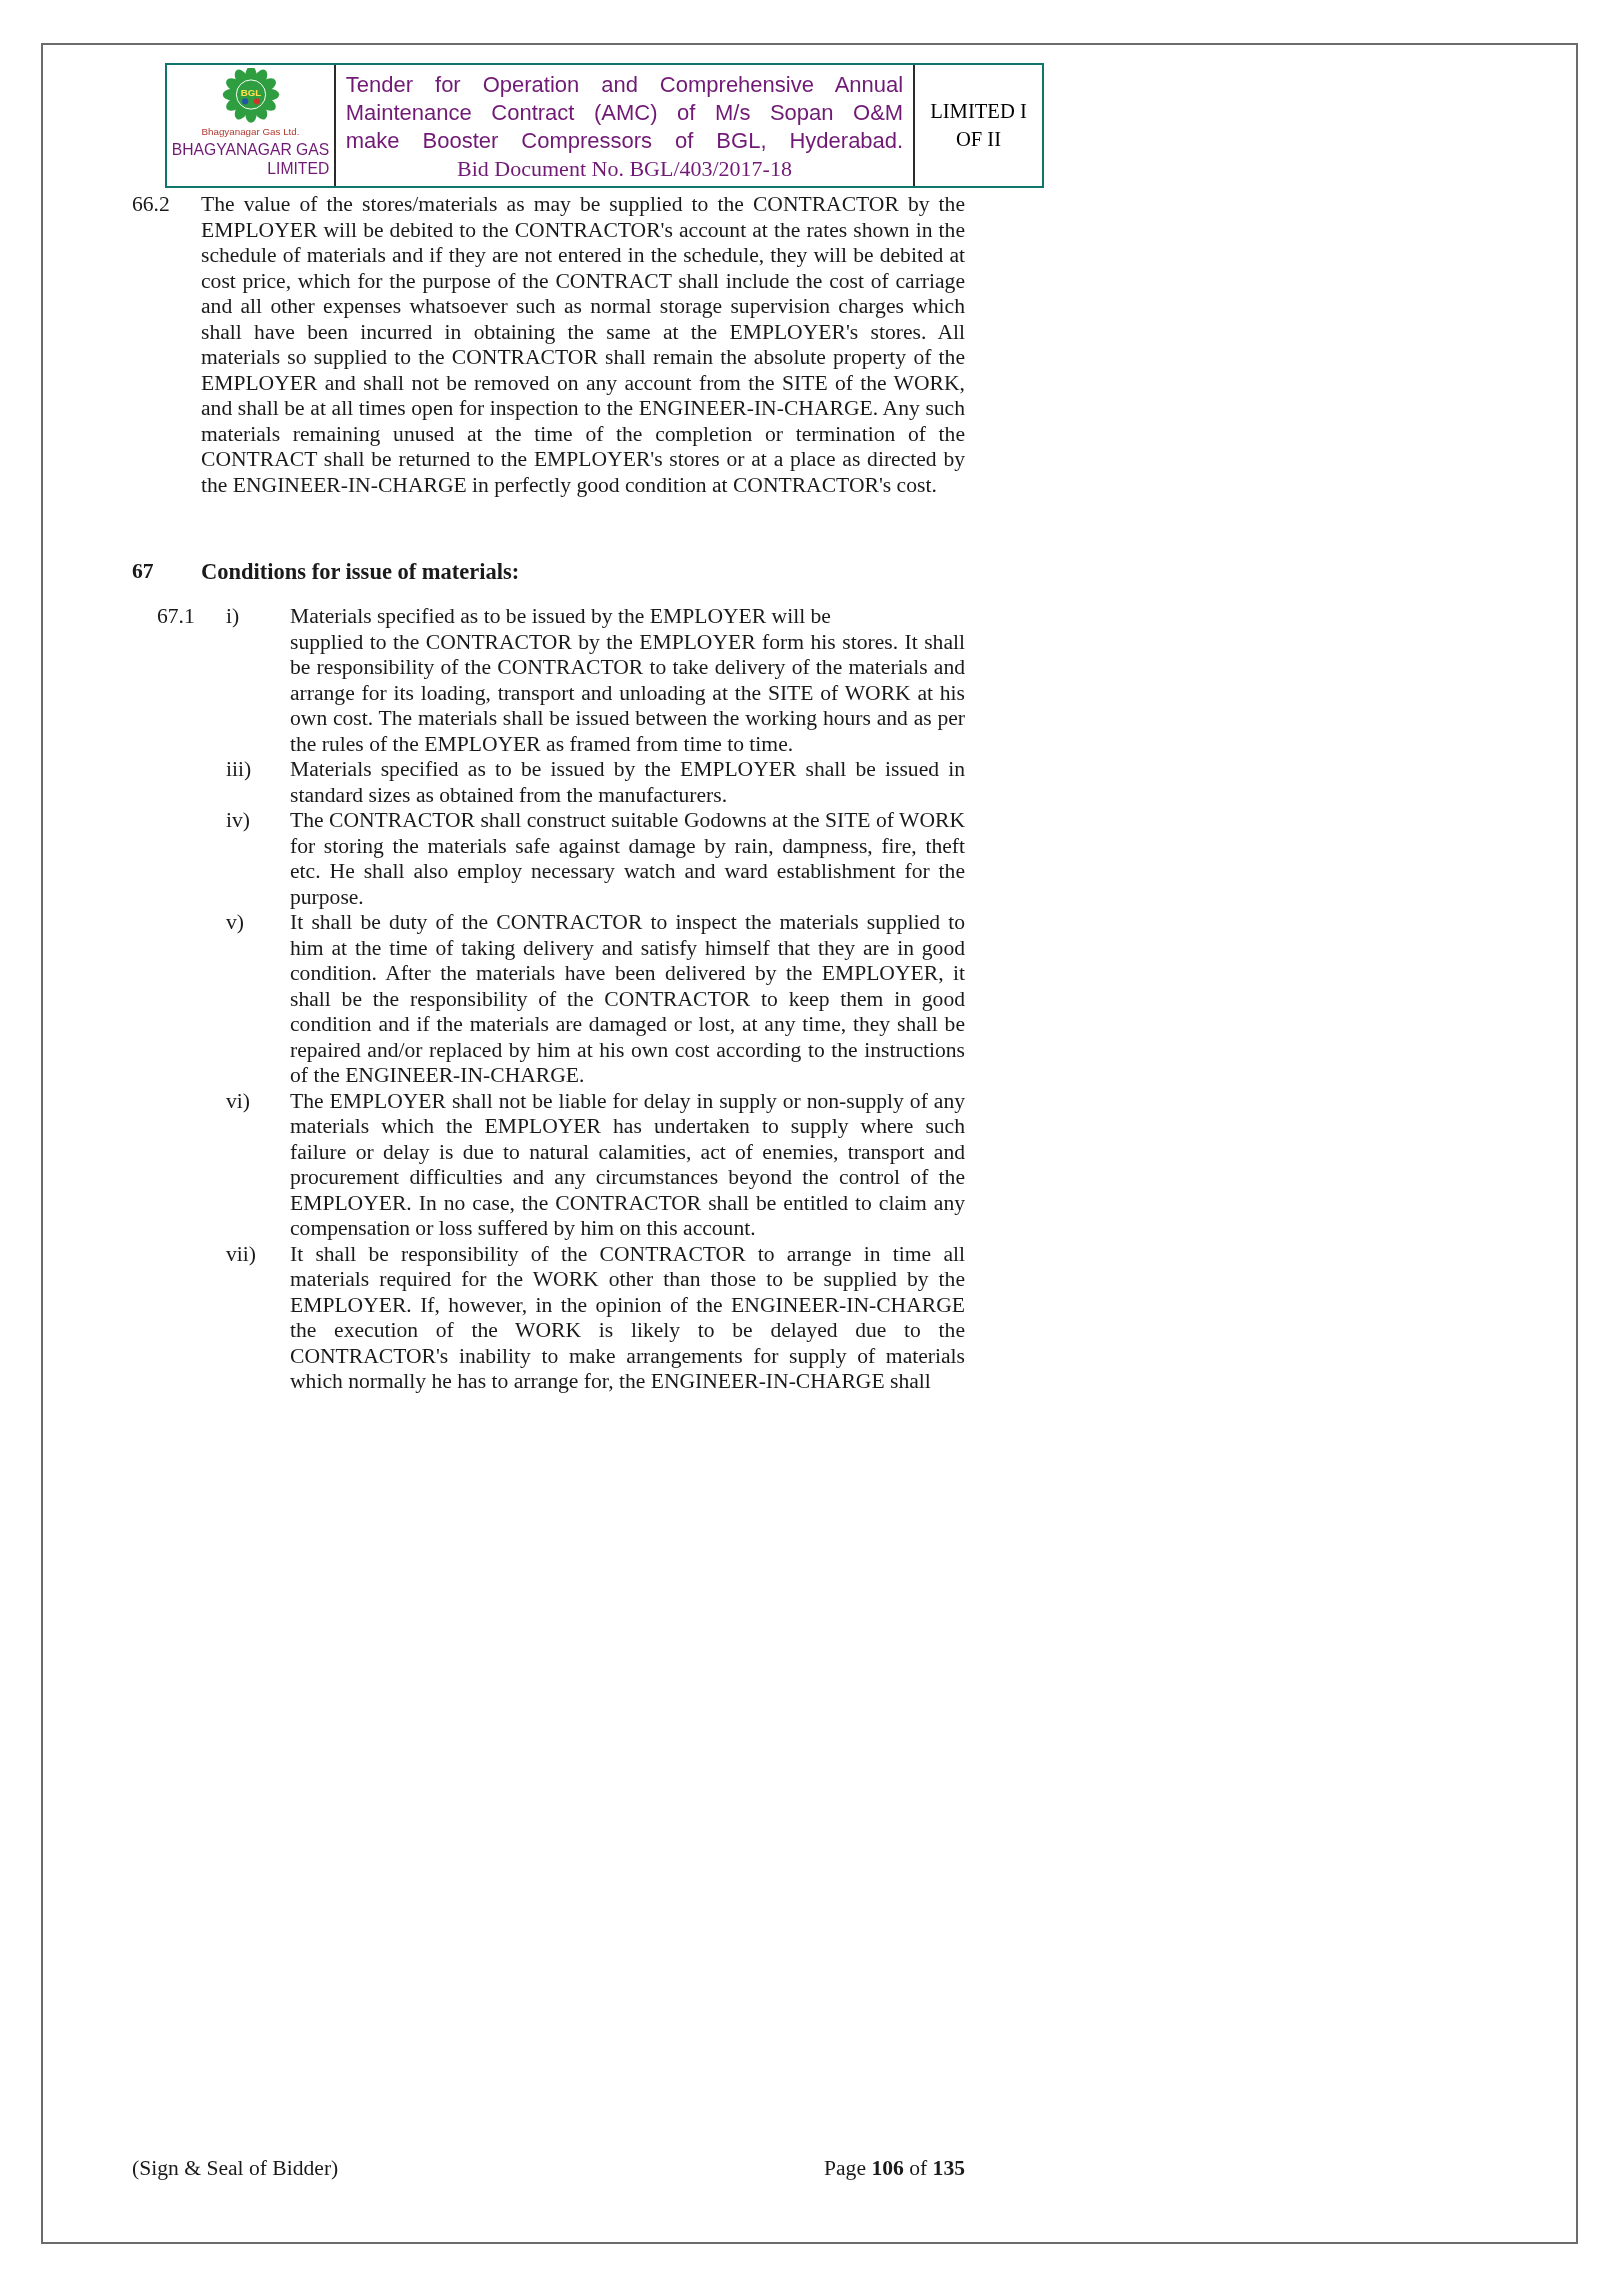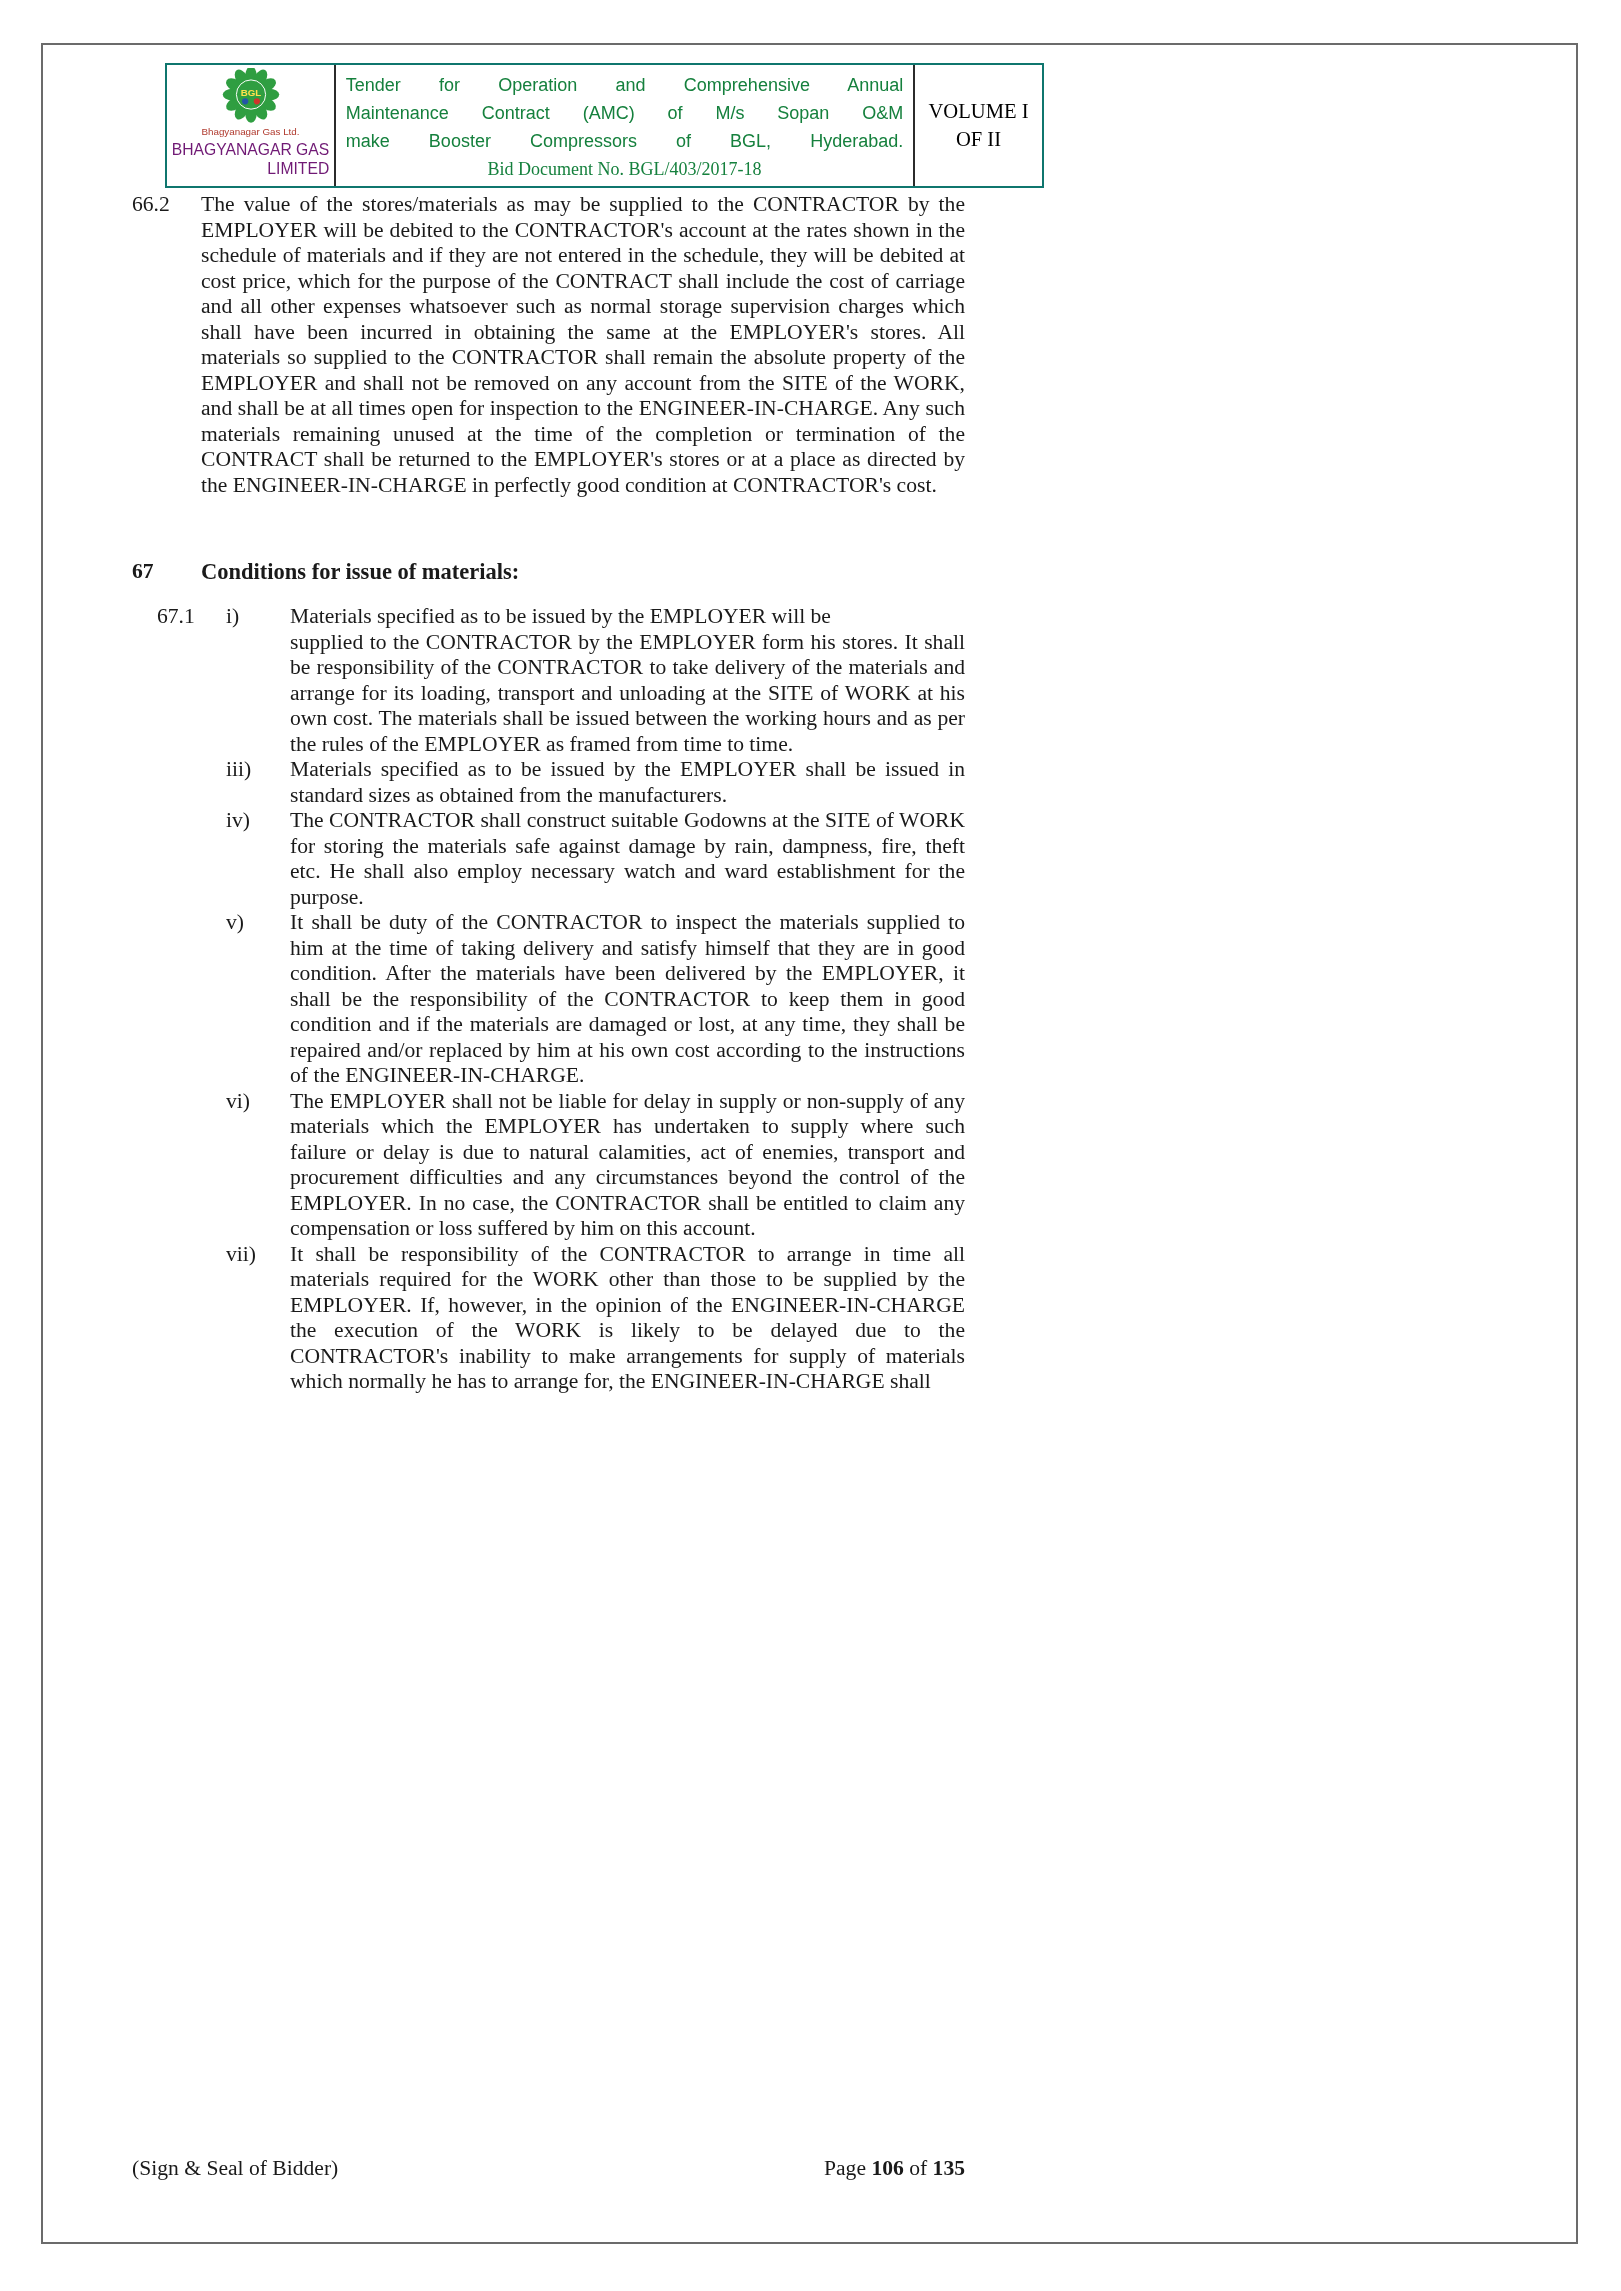--- a/index.html
+++ b/index.html
@@ -60,9 +60,9 @@
     box-sizing: border-box;
     padding: 5.9px 9.8px 3.9px 9.8px;
     font-family: "Liberation Sans", sans-serif;
-    font-size: 18px;
+    font-size: 22px;
     line-height: 28px;
-    color: #15803d;
+    color: #701a75;
   }
   .title-line {
     text-align: justify;

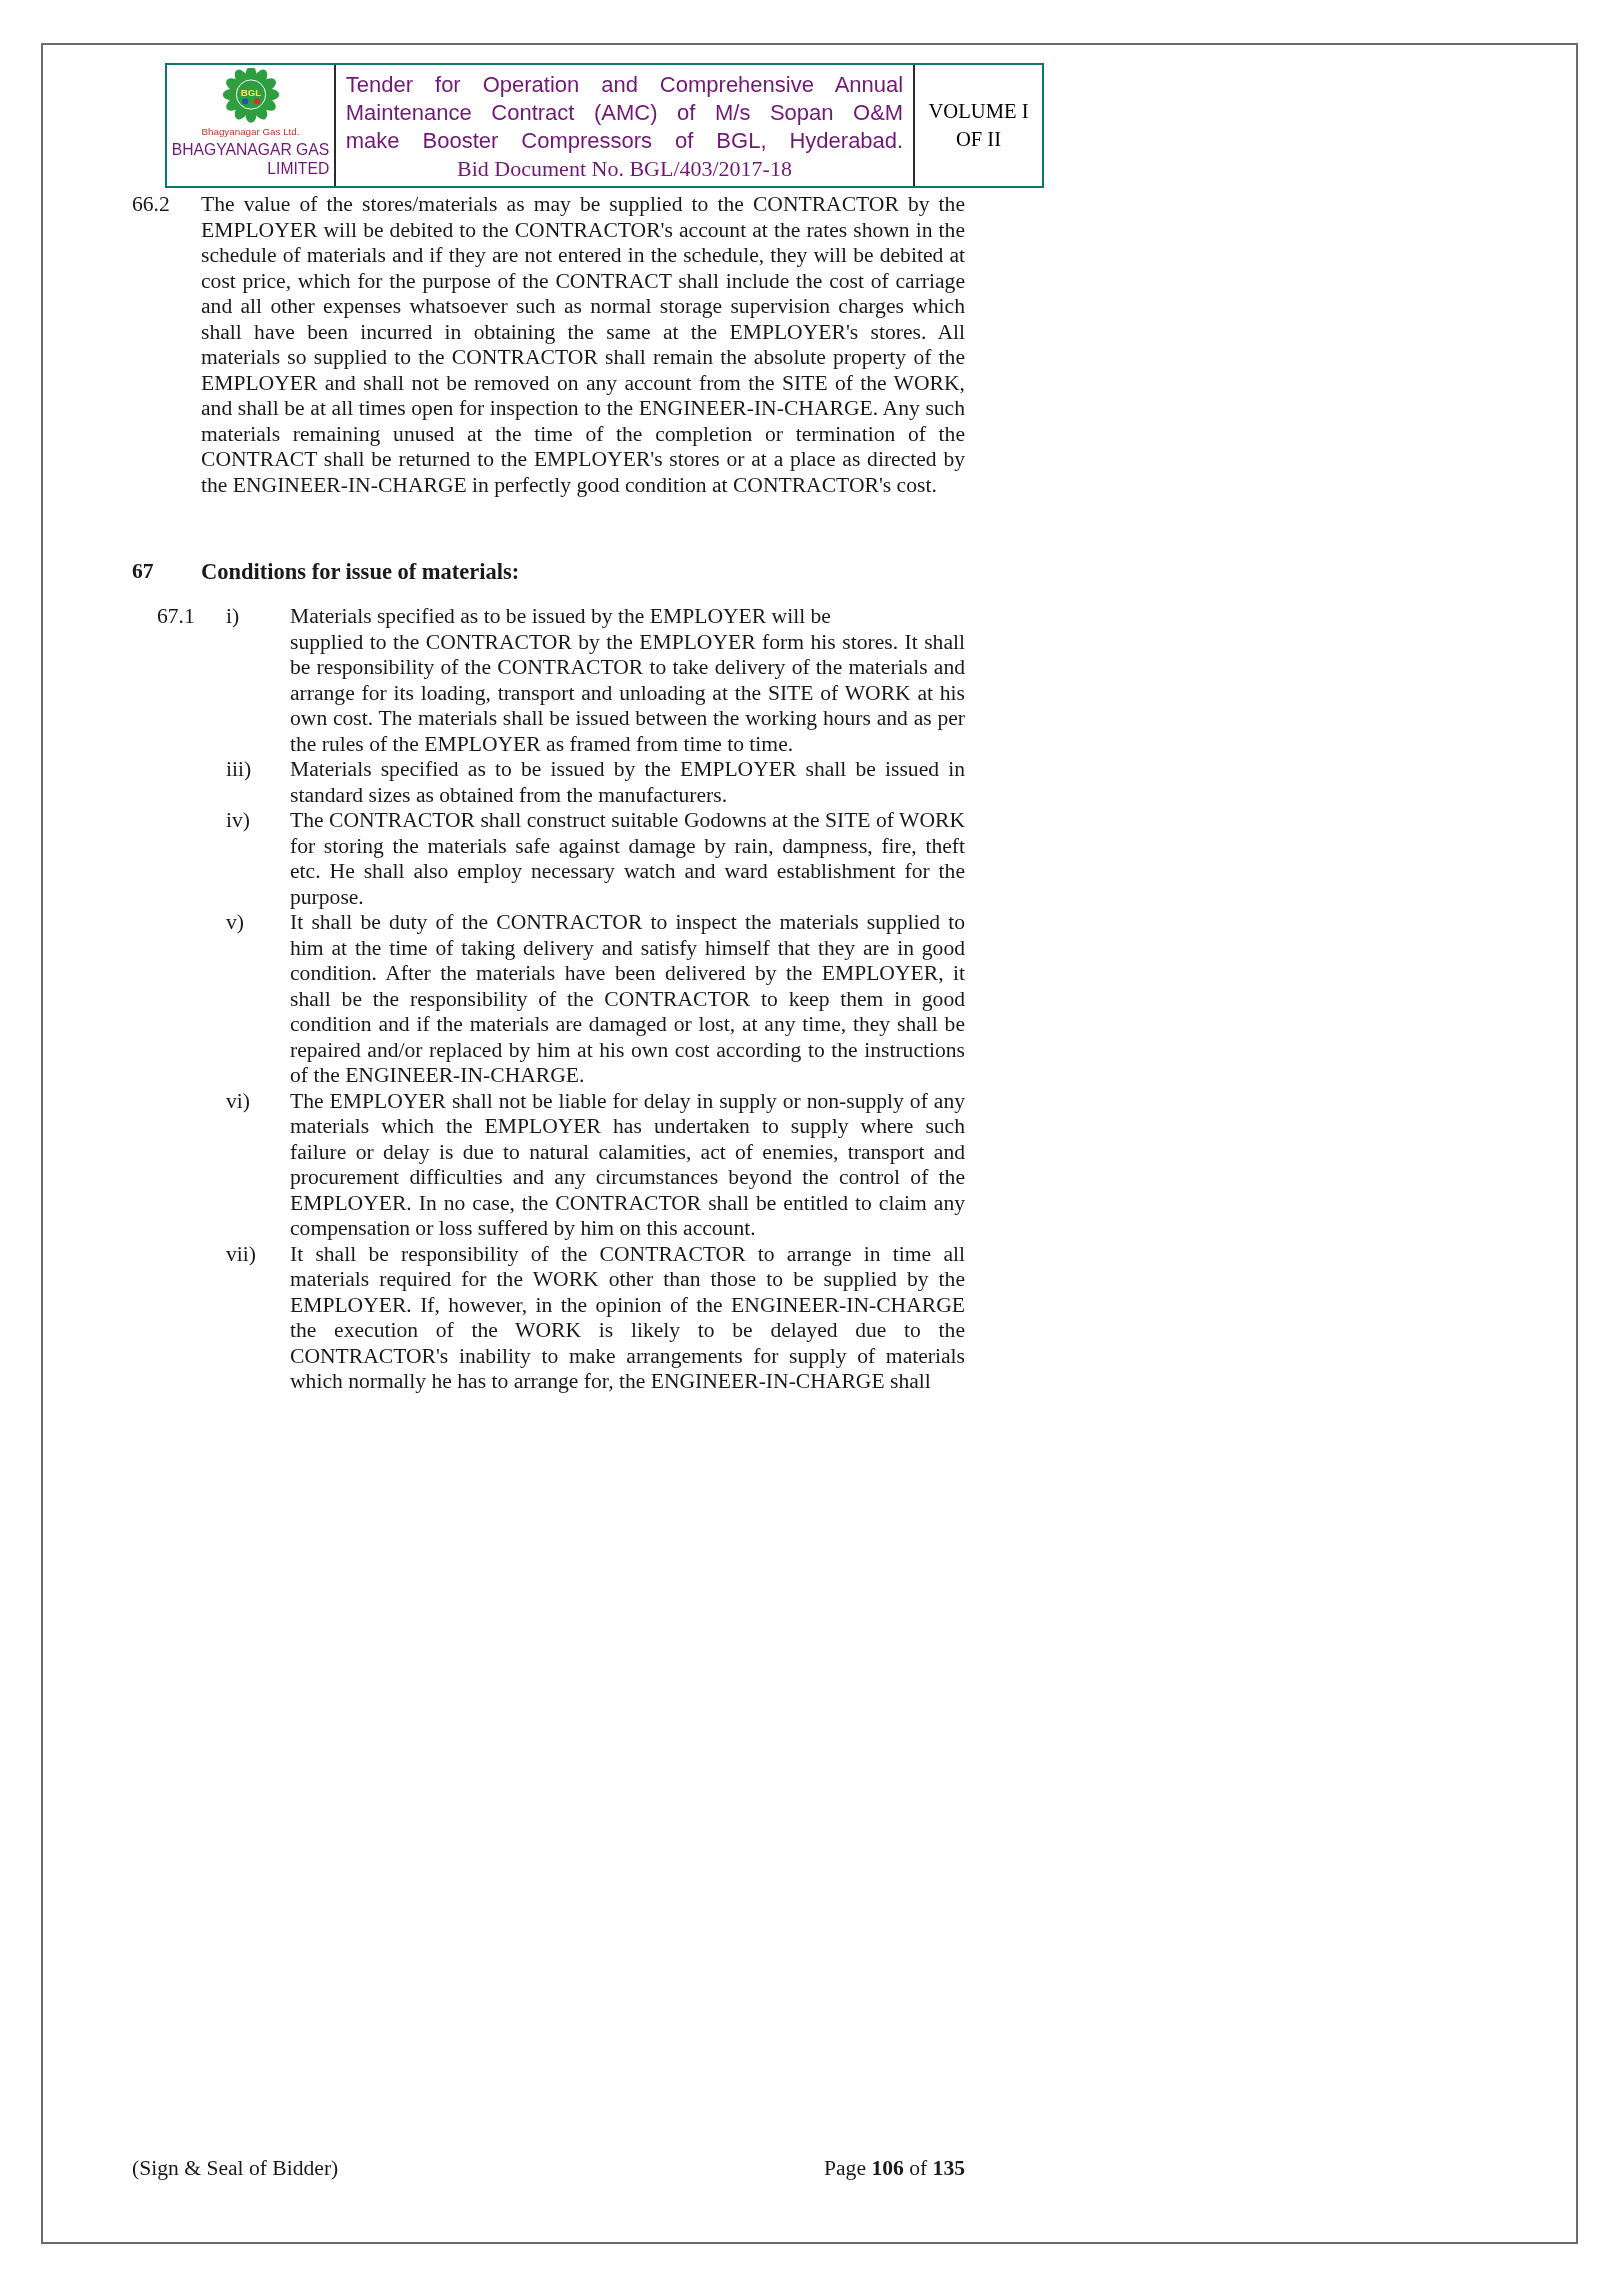--- a/index.html
+++ b/index.html
@@ -172,7 +172,7 @@
     </div>
 
     <div class="volume-cell">
-      <div>VOLUME I</div>
+      <div>LIMITED I</div>
       <div>OF II</div>
     </div>
 

